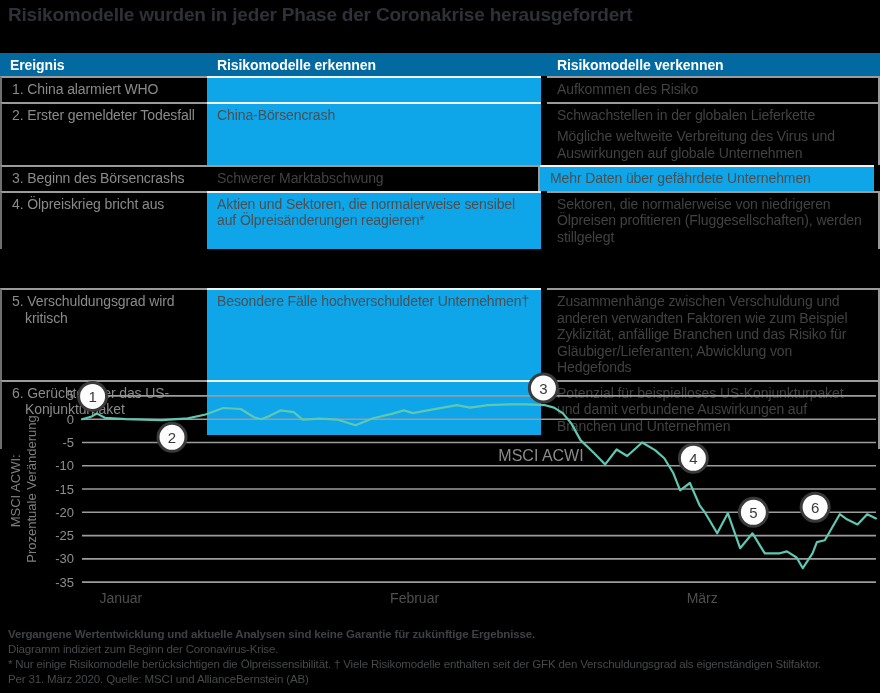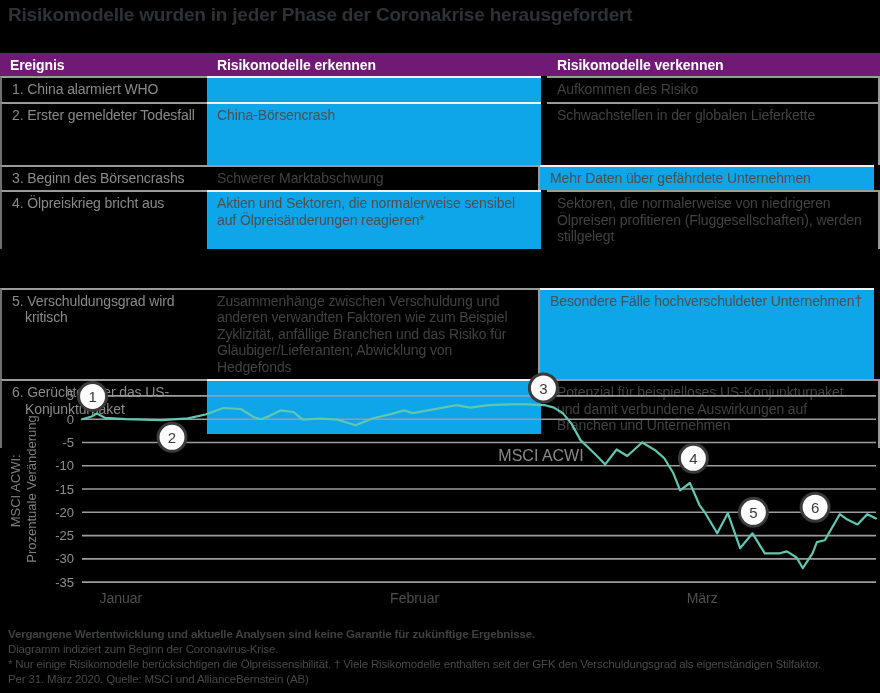--- a/index.html
+++ b/index.html
@@ -14,7 +14,7 @@
   }
   
   .table { position:absolute; left:0; top:53px; width:880px; }
-  .thead { display:flex; background:#701a75; height:23px; align-items:center; }
+  .thead { display:flex; background:#0369a1; height:23px; align-items:center; }
   .th { color:#ffffff; font-weight:bold; font-size:14px; box-sizing:border-box; letter-spacing:-0.1px; }
   .th1 { width:207px; padding-left:10px; }
   .th2 { width:340px; padding-left:10px; }

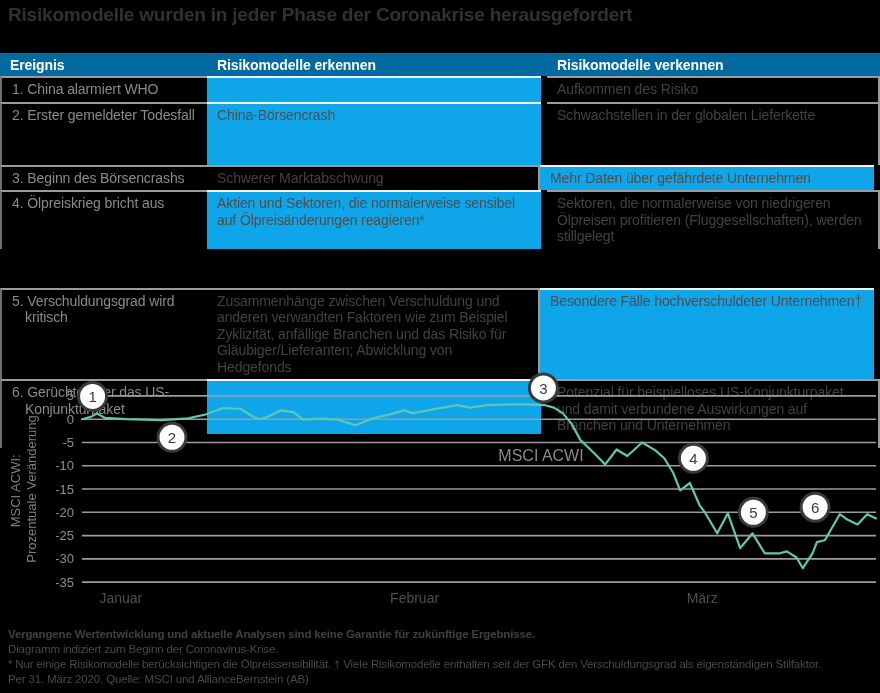--- a/index.html
+++ b/index.html
@@ -75,6 +75,7 @@
           </div>
           <div class="cell cell-right">
             <p>Schwachstellen in der globalen Lieferkette</p>
+            <p>Mögliche weltweite Verbreitung des Virus und Auswirkungen auf globale Unternehmen</p>
           </div>
         </div>
         <div class="row" style="min-height: 22px;">

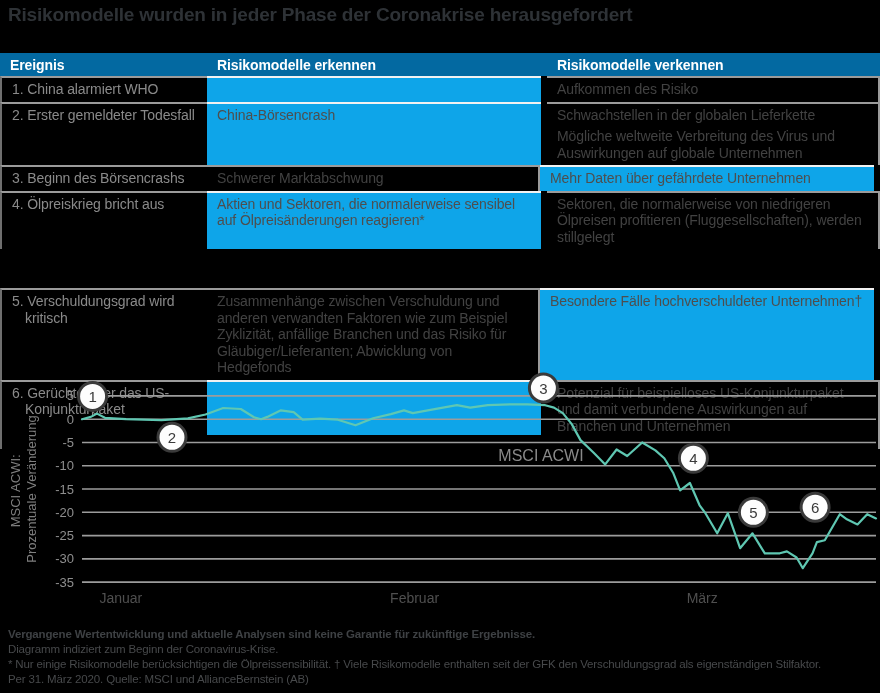--- a/index.html
+++ b/index.html
@@ -104,11 +104,11 @@
           <div class="cell cell-event">
             <span class="ev">5. Verschuldungsgrad wird kritisch</span>
           </div>
+          <div class="cell cell-mid">
+            <p>Besondere Fälle hochverschuldeter Unternehmen†</p>
+          </div>
           <div class="cell cell-right">
             <p>Zusammenhänge zwischen Verschuldung und anderen verwandten Faktoren wie zum Beispiel Zyklizität, anfällige Branchen und das Risiko für Gläubiger/Lieferanten; Abwicklung von Hedgefonds</p>
-          </div>
-          <div class="cell cell-mid">
-            <p>Besondere Fälle hochverschuldeter Unternehmen†</p>
           </div>
         </div>
         <div class="row" style="min-height: 69px;">

